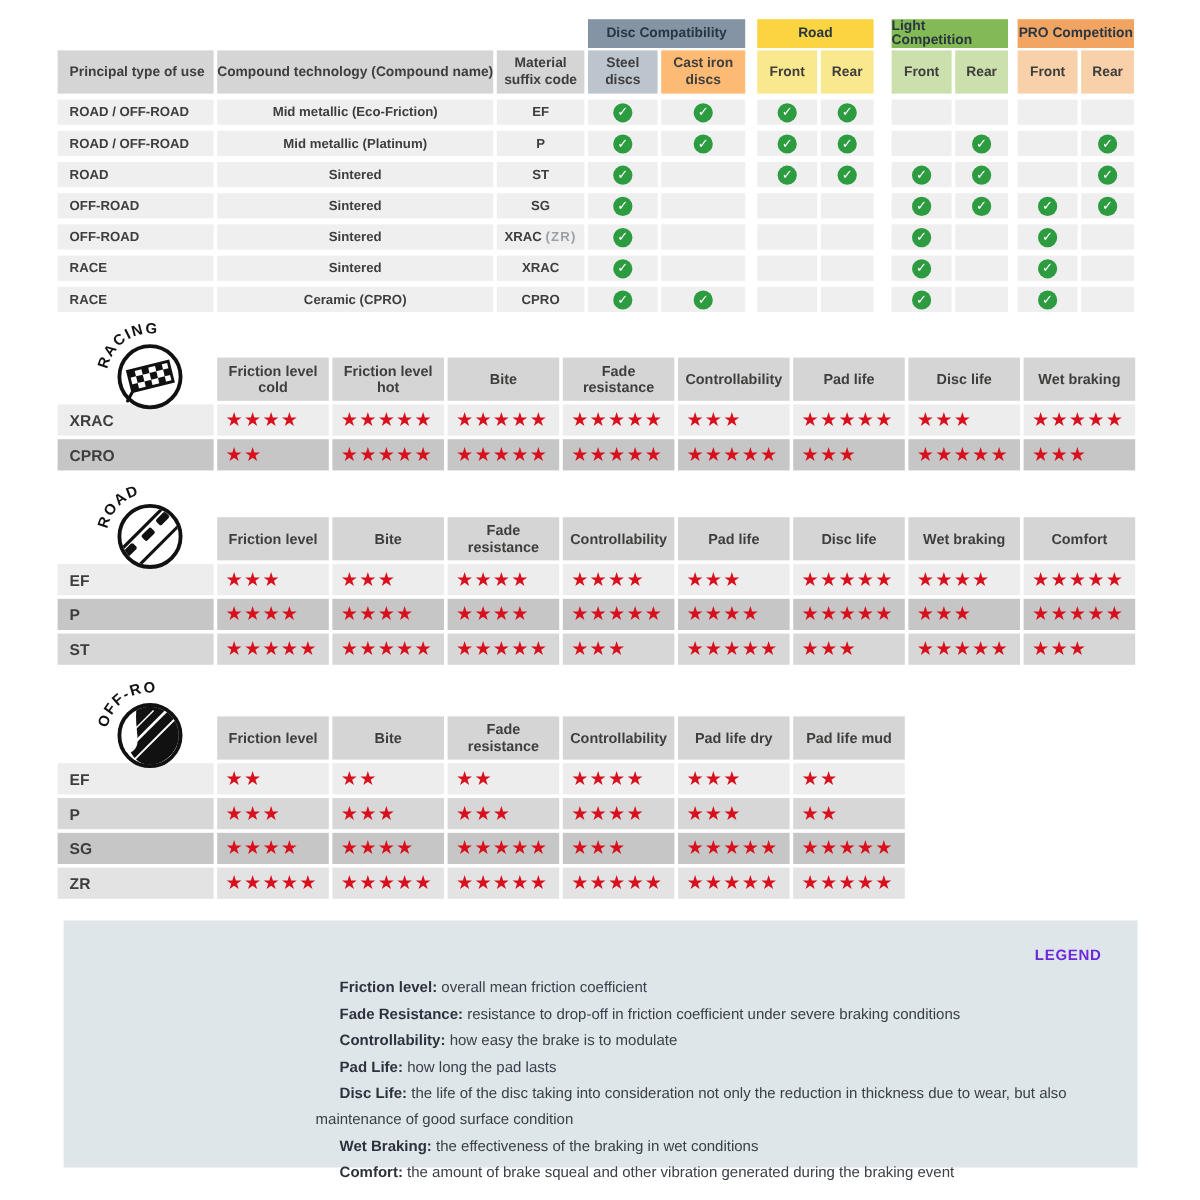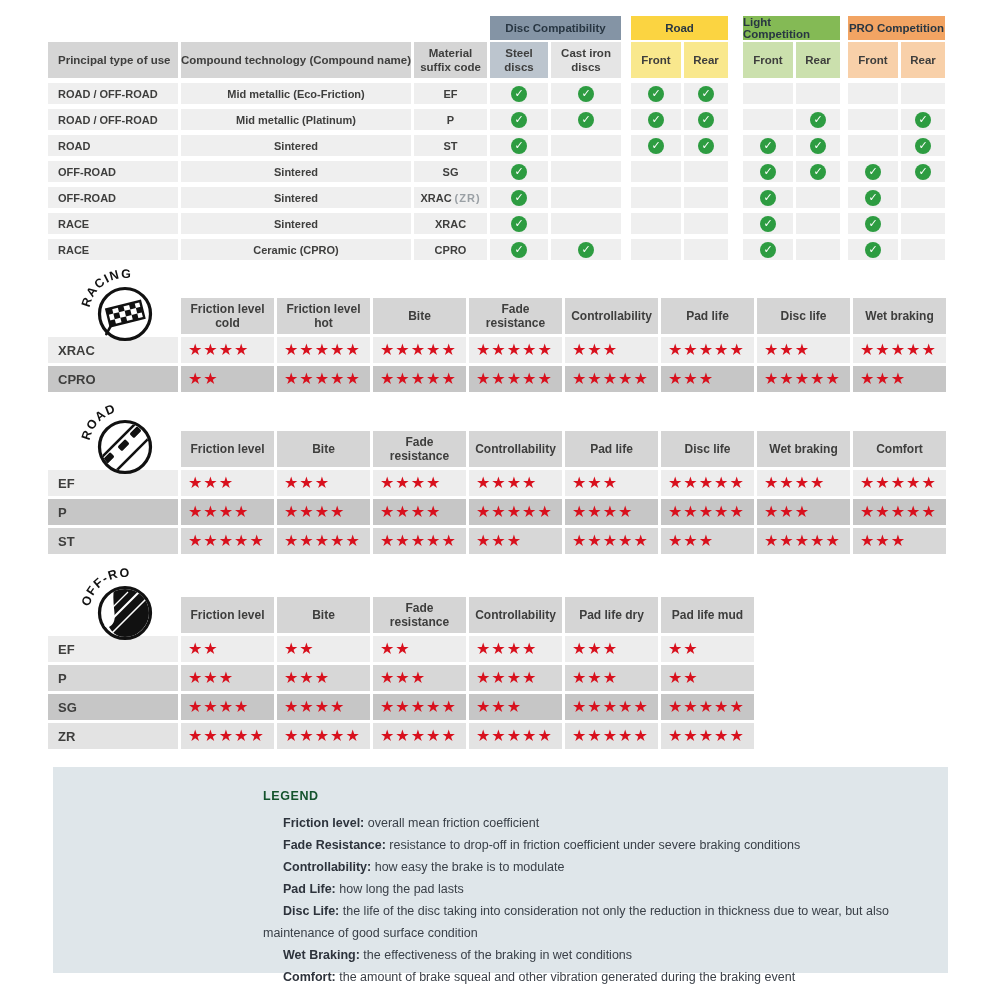--- a/index.html
+++ b/index.html
@@ -59,7 +59,7 @@
         <div class="cell c-comp" style="width:230px">Compound technology (Compound name)</div>
         <div class="cell c-code" style="width:73px">Material suffix code</div>
         <div class="cell" style="width:58px;background:#bcc5ce">Steel discs</div>
-        <div class="cell" style="width:70px;background:#e5e5e5">Cast iron discs</div>
+        <div class="cell" style="width:70px;background:#fdba74">Cast iron discs</div>
         <div class="cell g7" style="width:50px;background:#f9e88d">Front</div>
         <div class="cell" style="width:44px;background:#f9e88d">Rear</div>
         <div class="cell g12" style="width:50px;background:#cbe0ad">Front</div>

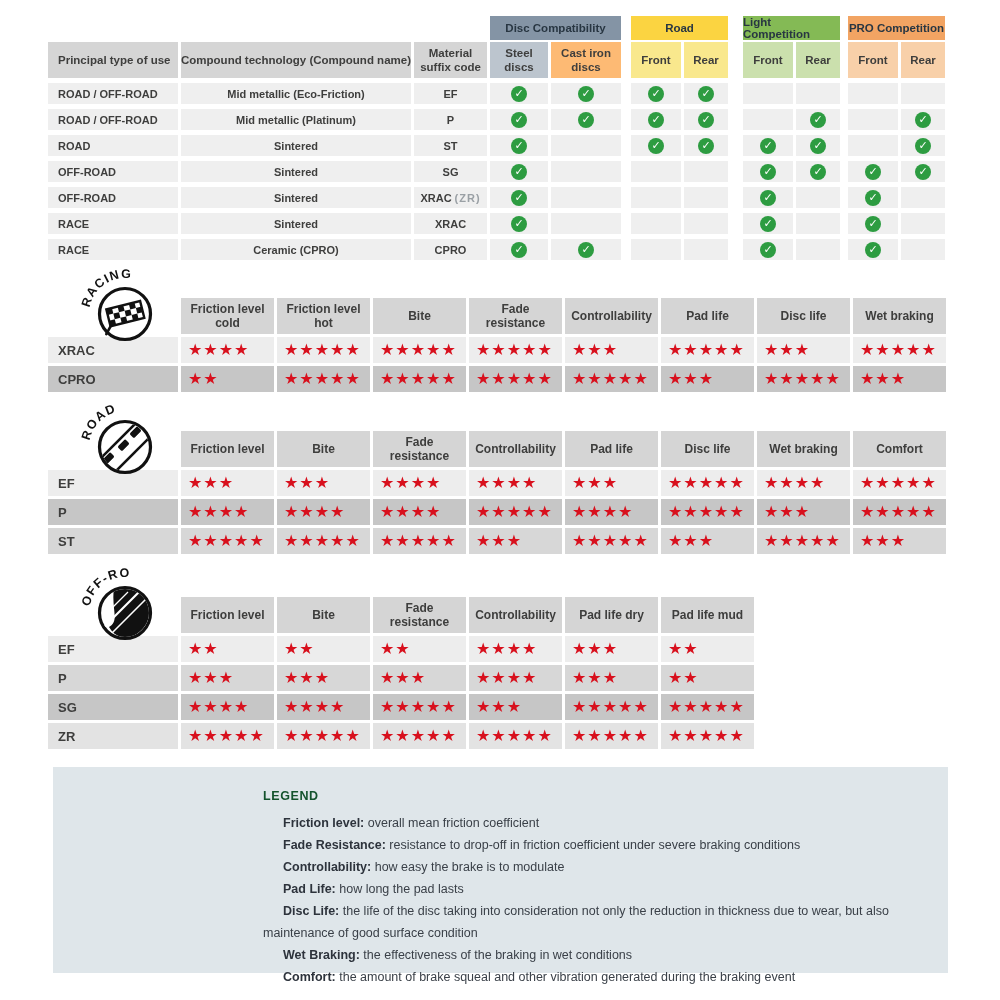--- a/index.html
+++ b/index.html
@@ -553,7 +553,7 @@
       </div>
     </div>
   <div class="legend" id="legend-panel" style="background: rgb(223, 230, 234);">
-    <div class="legend-title" id="legend-title" style="color: #14532d;">LEGEND</div>
+    <div class="legend-title" id="legend-title" style="color: #6d28d9; text-align: right;">LEGEND</div>
     <div id="legend-items">
         <div class="l-item">
       <span class="l-term">Friction level:</span>

